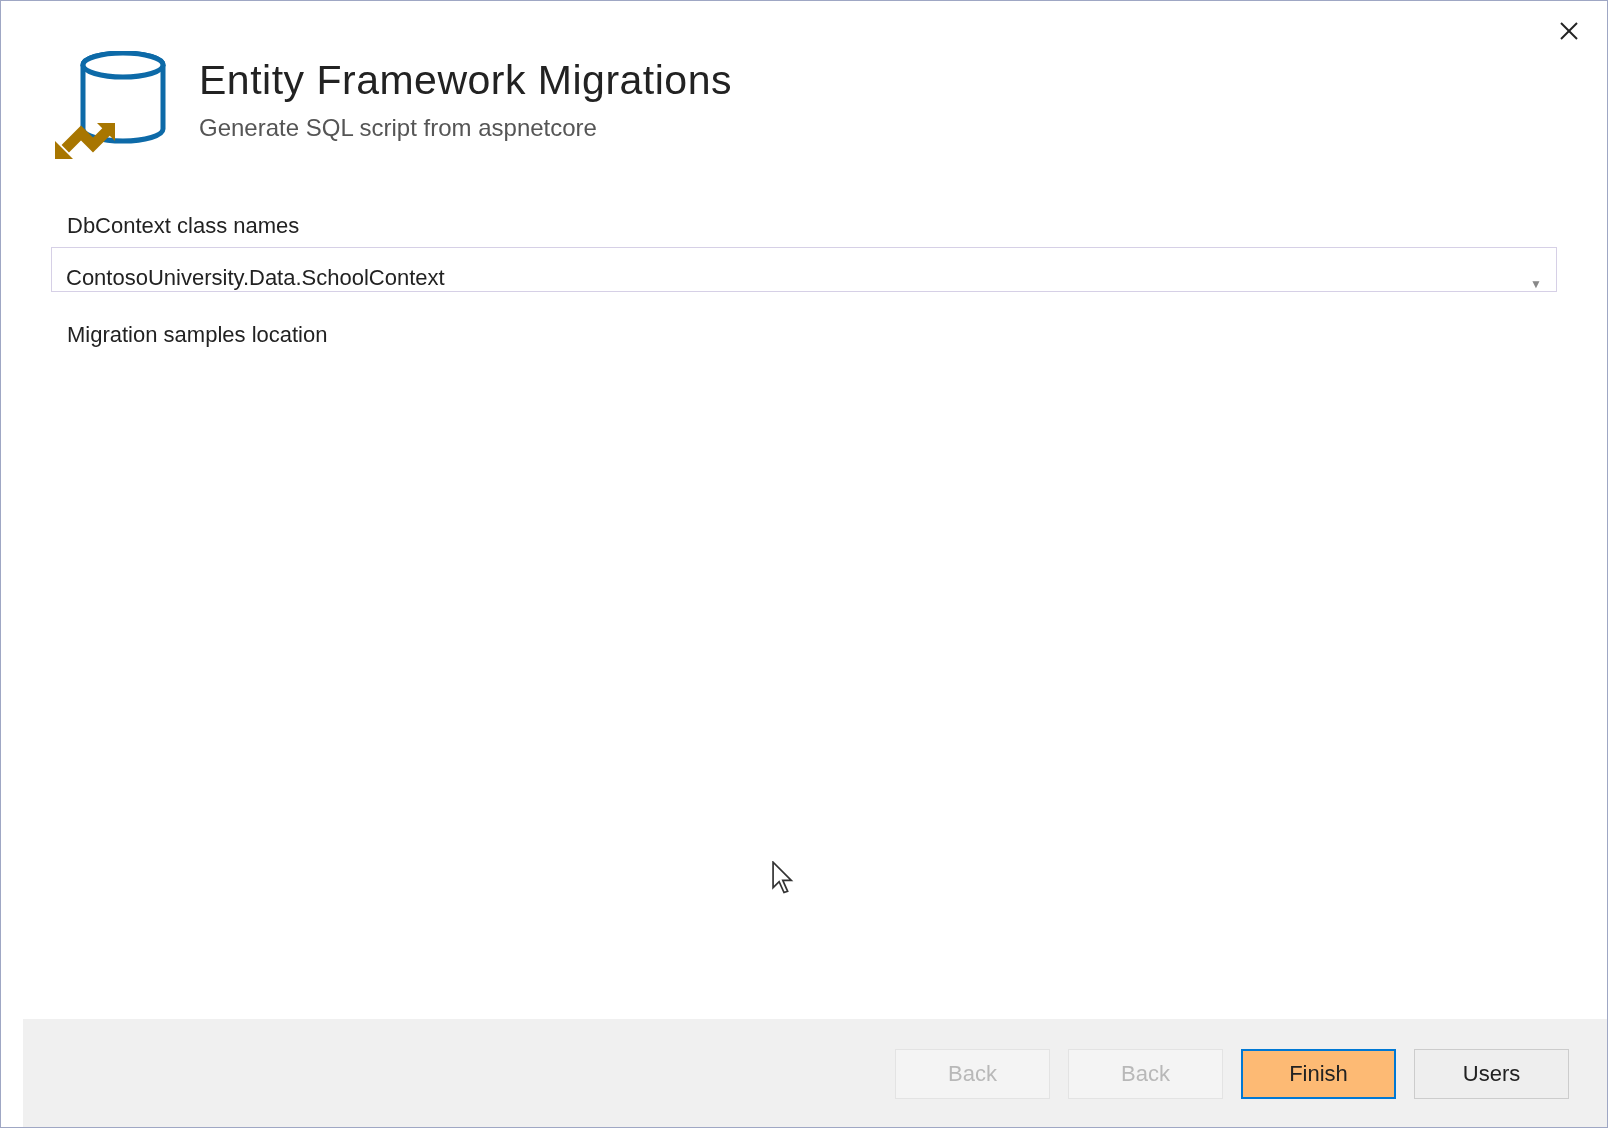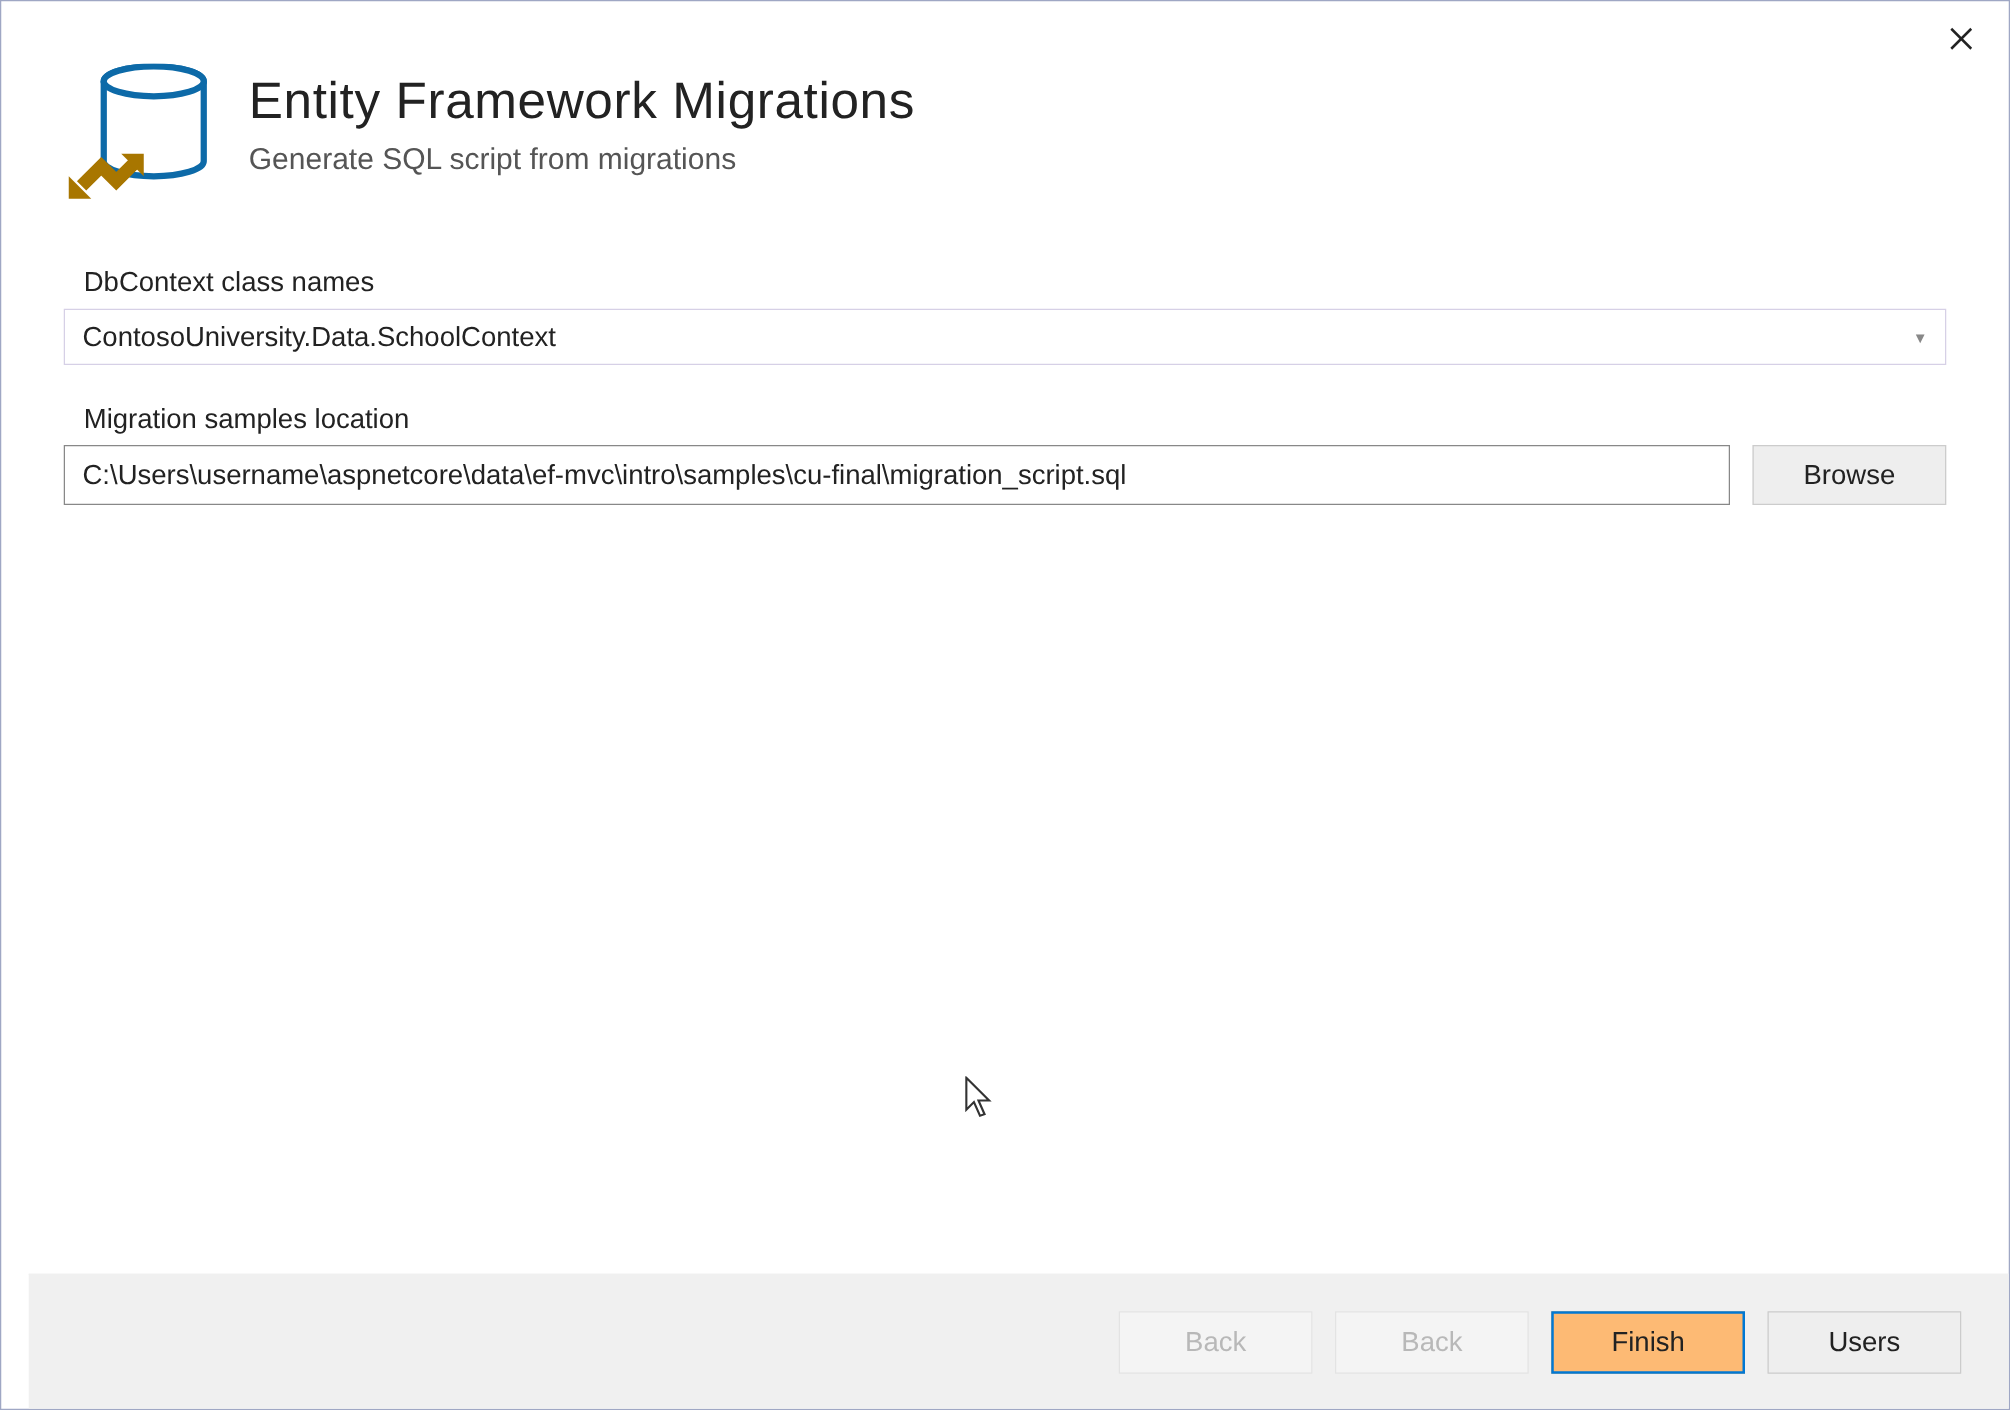--- a/index.html
+++ b/index.html
@@ -192,7 +192,7 @@
     </div>
     <div class="header-text">
       <div class="title">Entity Framework Migrations</div>
-      <div class="subtitle">Generate SQL script from migrations</div>
+      <div class="subtitle">Generate SQL script from aspnetcore</div>
     </div>
   </div>
 

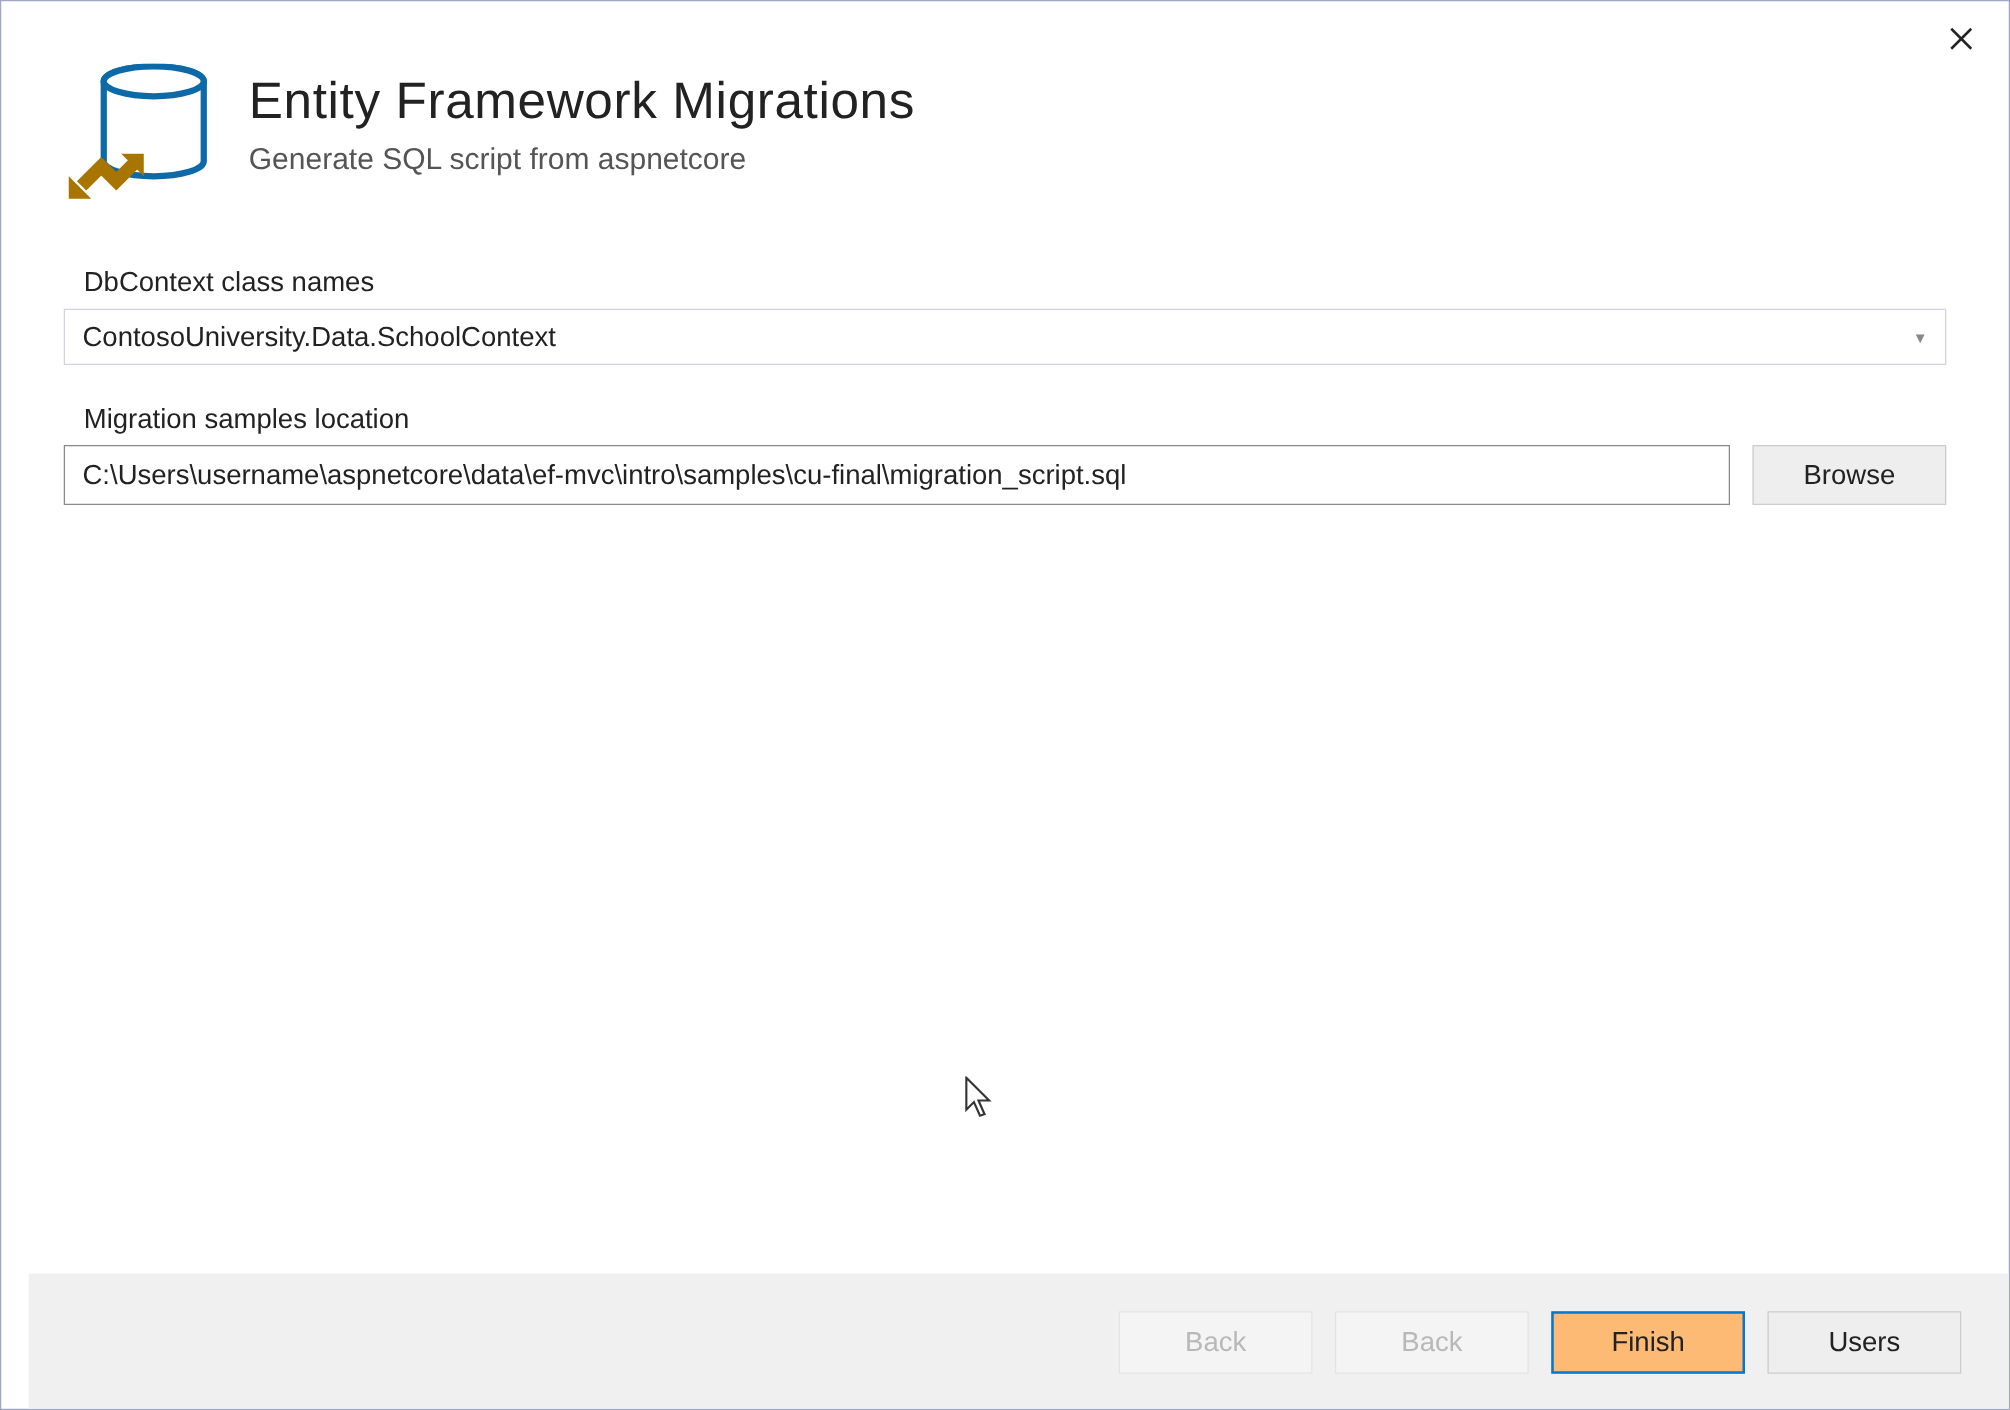--- a/index.html
+++ b/index.html
@@ -90,7 +90,7 @@
       font-size: 22px;
       color: #222;
       display: flex;
-      align-items: center;
+      align-items: flex-end;
       justify-content: space-between;
       cursor: pointer;
     }

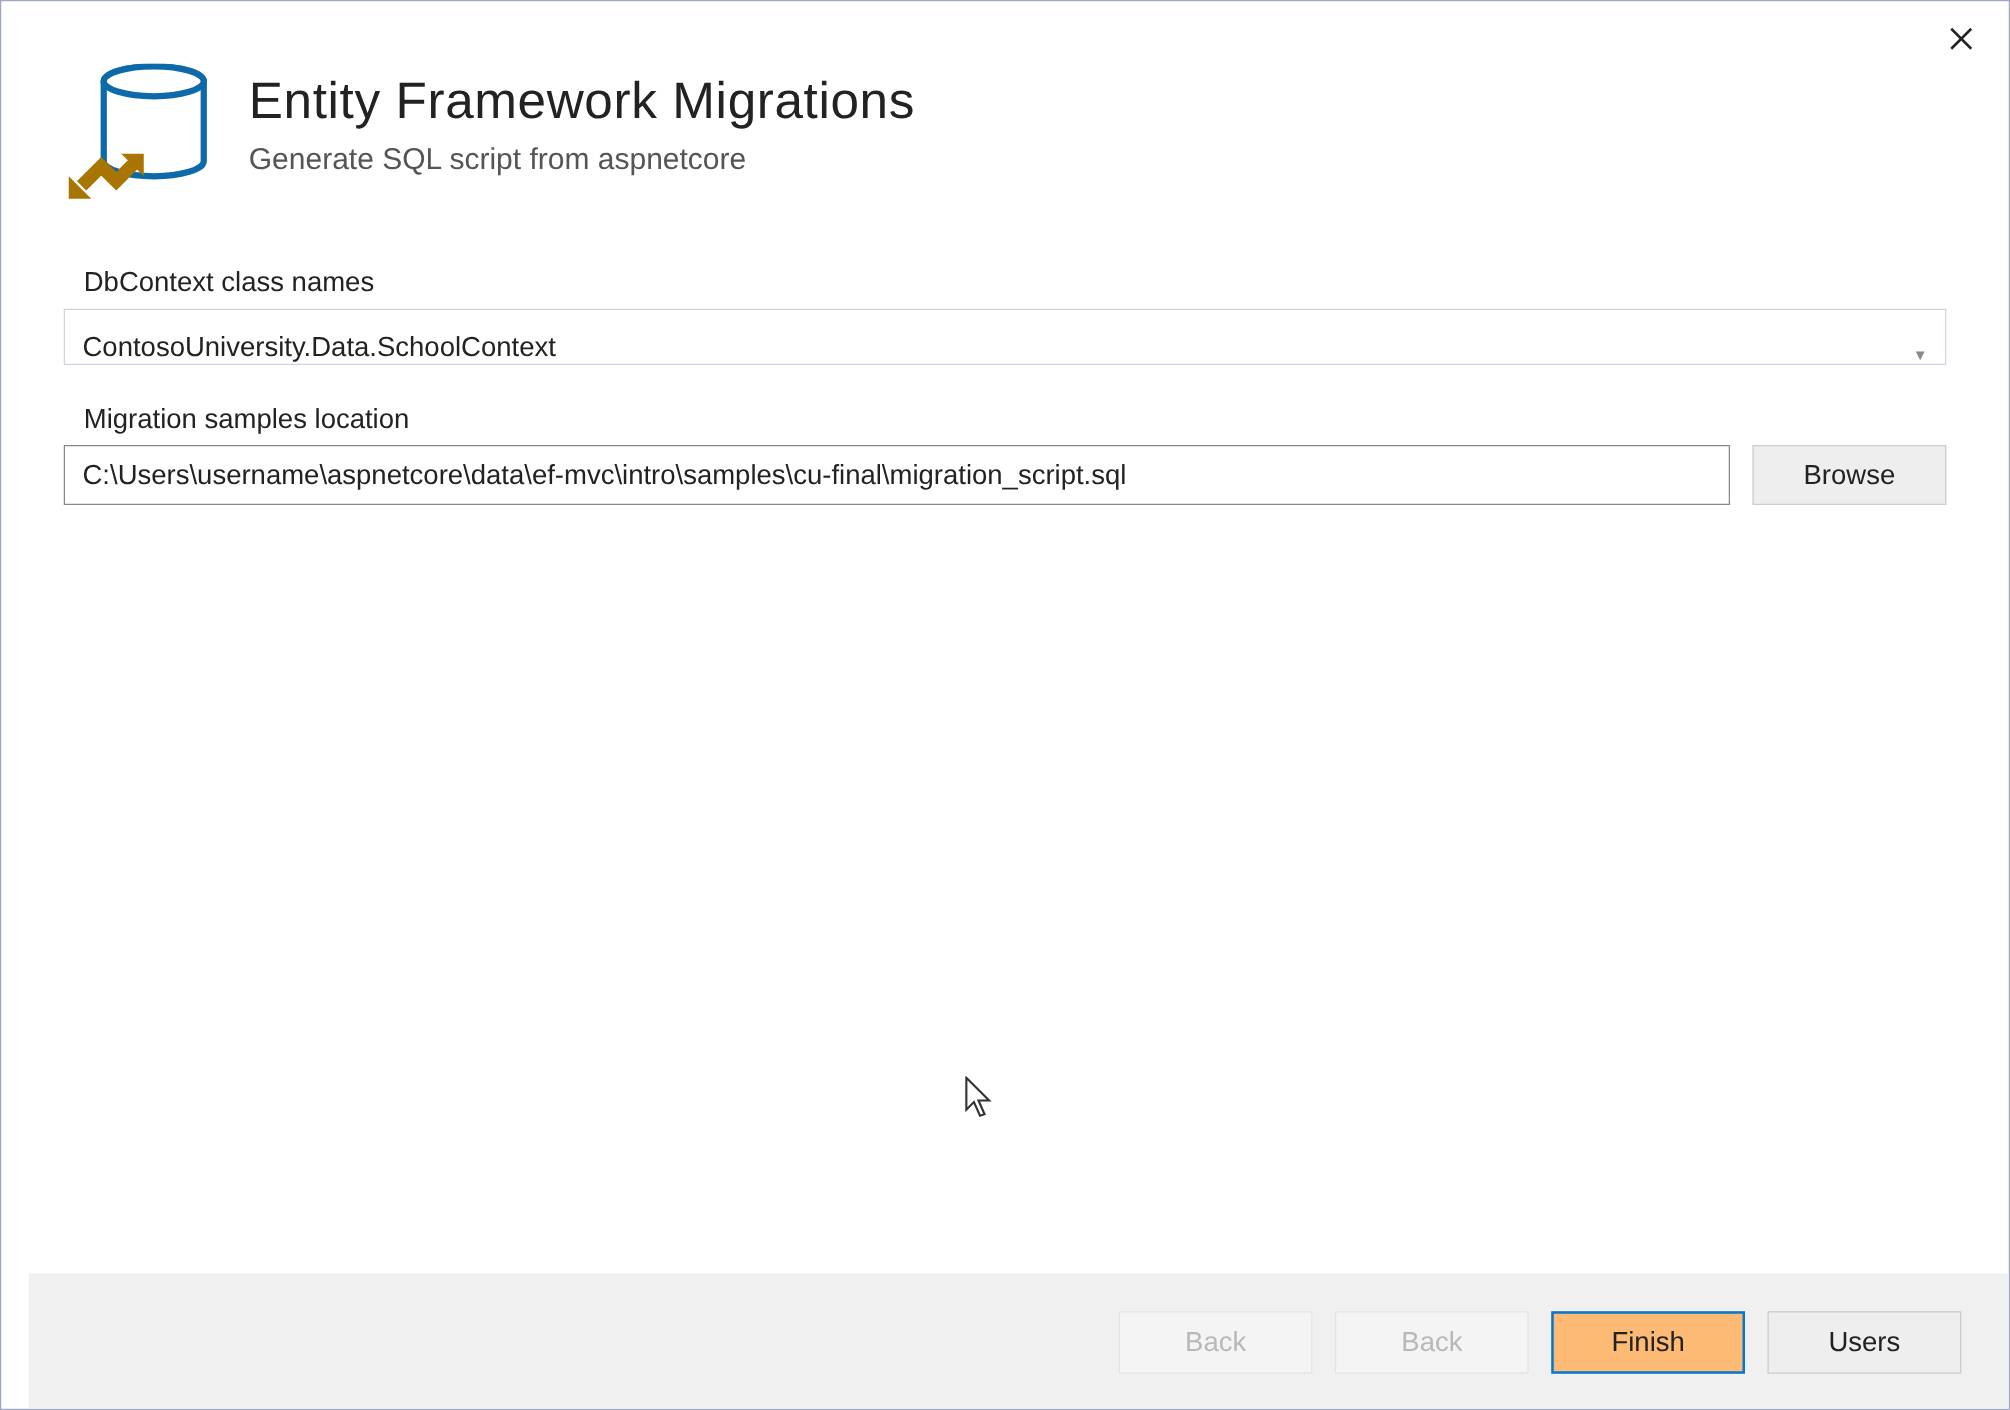--- a/index.html
+++ b/index.html
@@ -208,10 +208,6 @@
 
     <div class="field-group">
       <label class="field-label">Migration samples location</label>
-      <div class="location-row">
-        <input type="text" class="text-input" value="C:\Users\username\aspnetcore\data\ef-mvc\intro\samples\cu-final\migration_script.sql" style="">
-        <button class="browse-btn">Browse</button>
-      </div>
     </div>
 
   </div>

